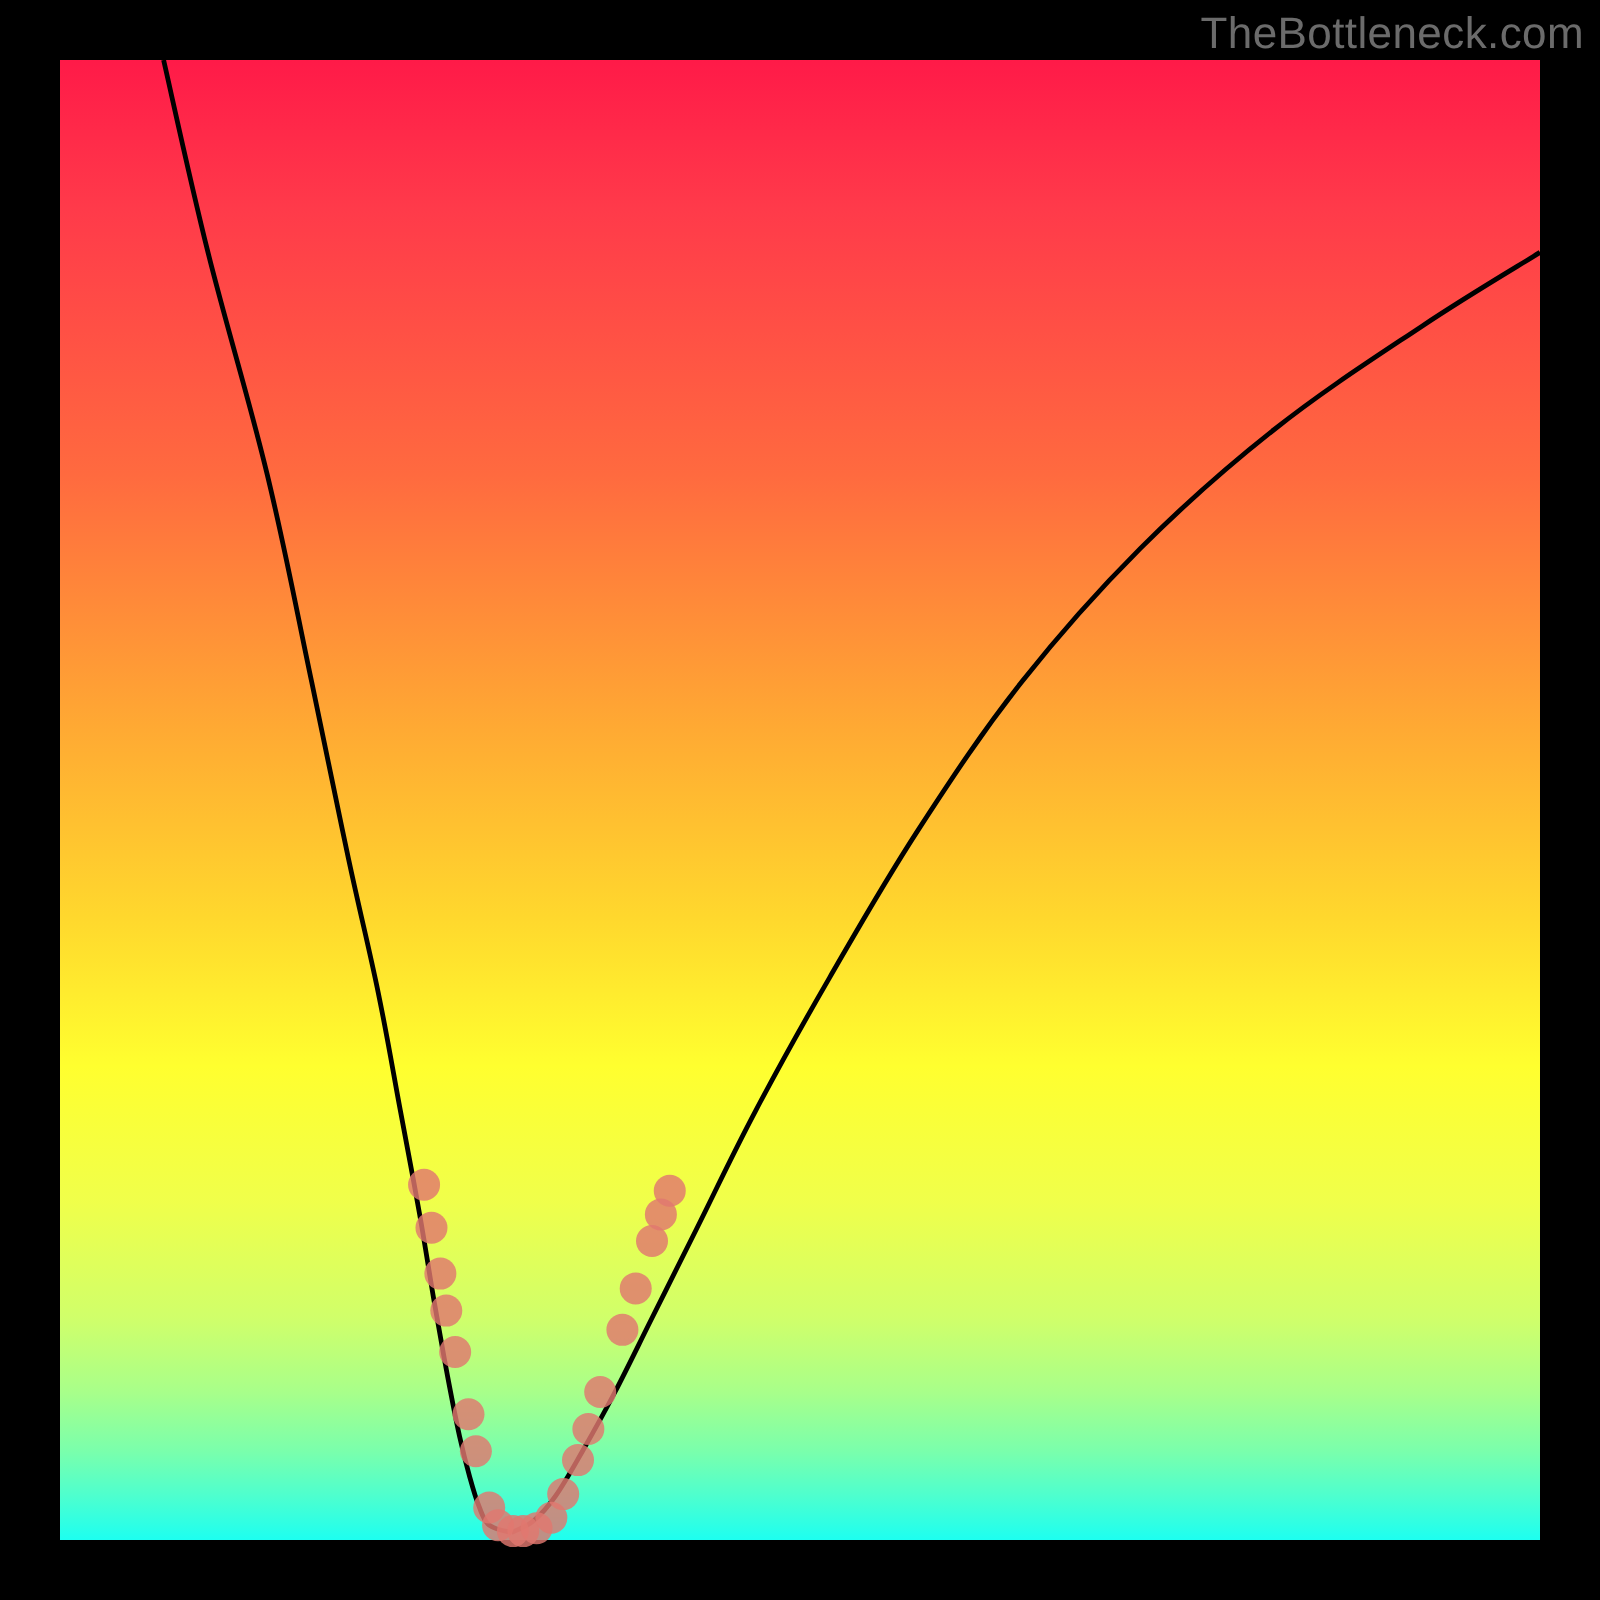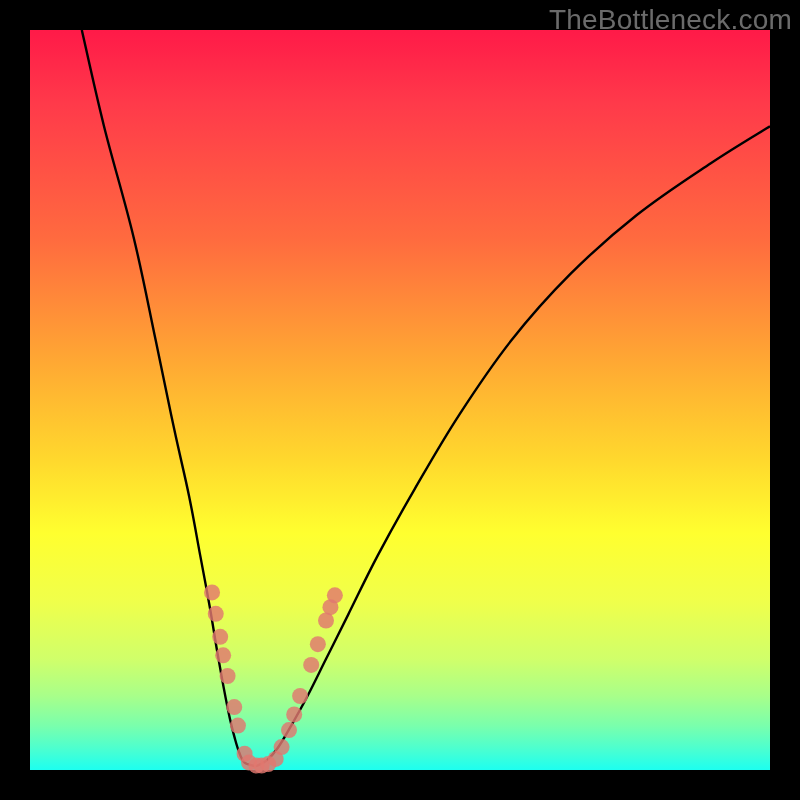--- a/index.html
+++ b/index.html
@@ -47,7 +47,7 @@
     top: 4px;
     right: 8px;
     color: #6b6b6b;
-    font-size: 28px;
+    font-size: 22px;
     font-weight: 500;
     letter-spacing: 0.2px;
     user-select: none;

